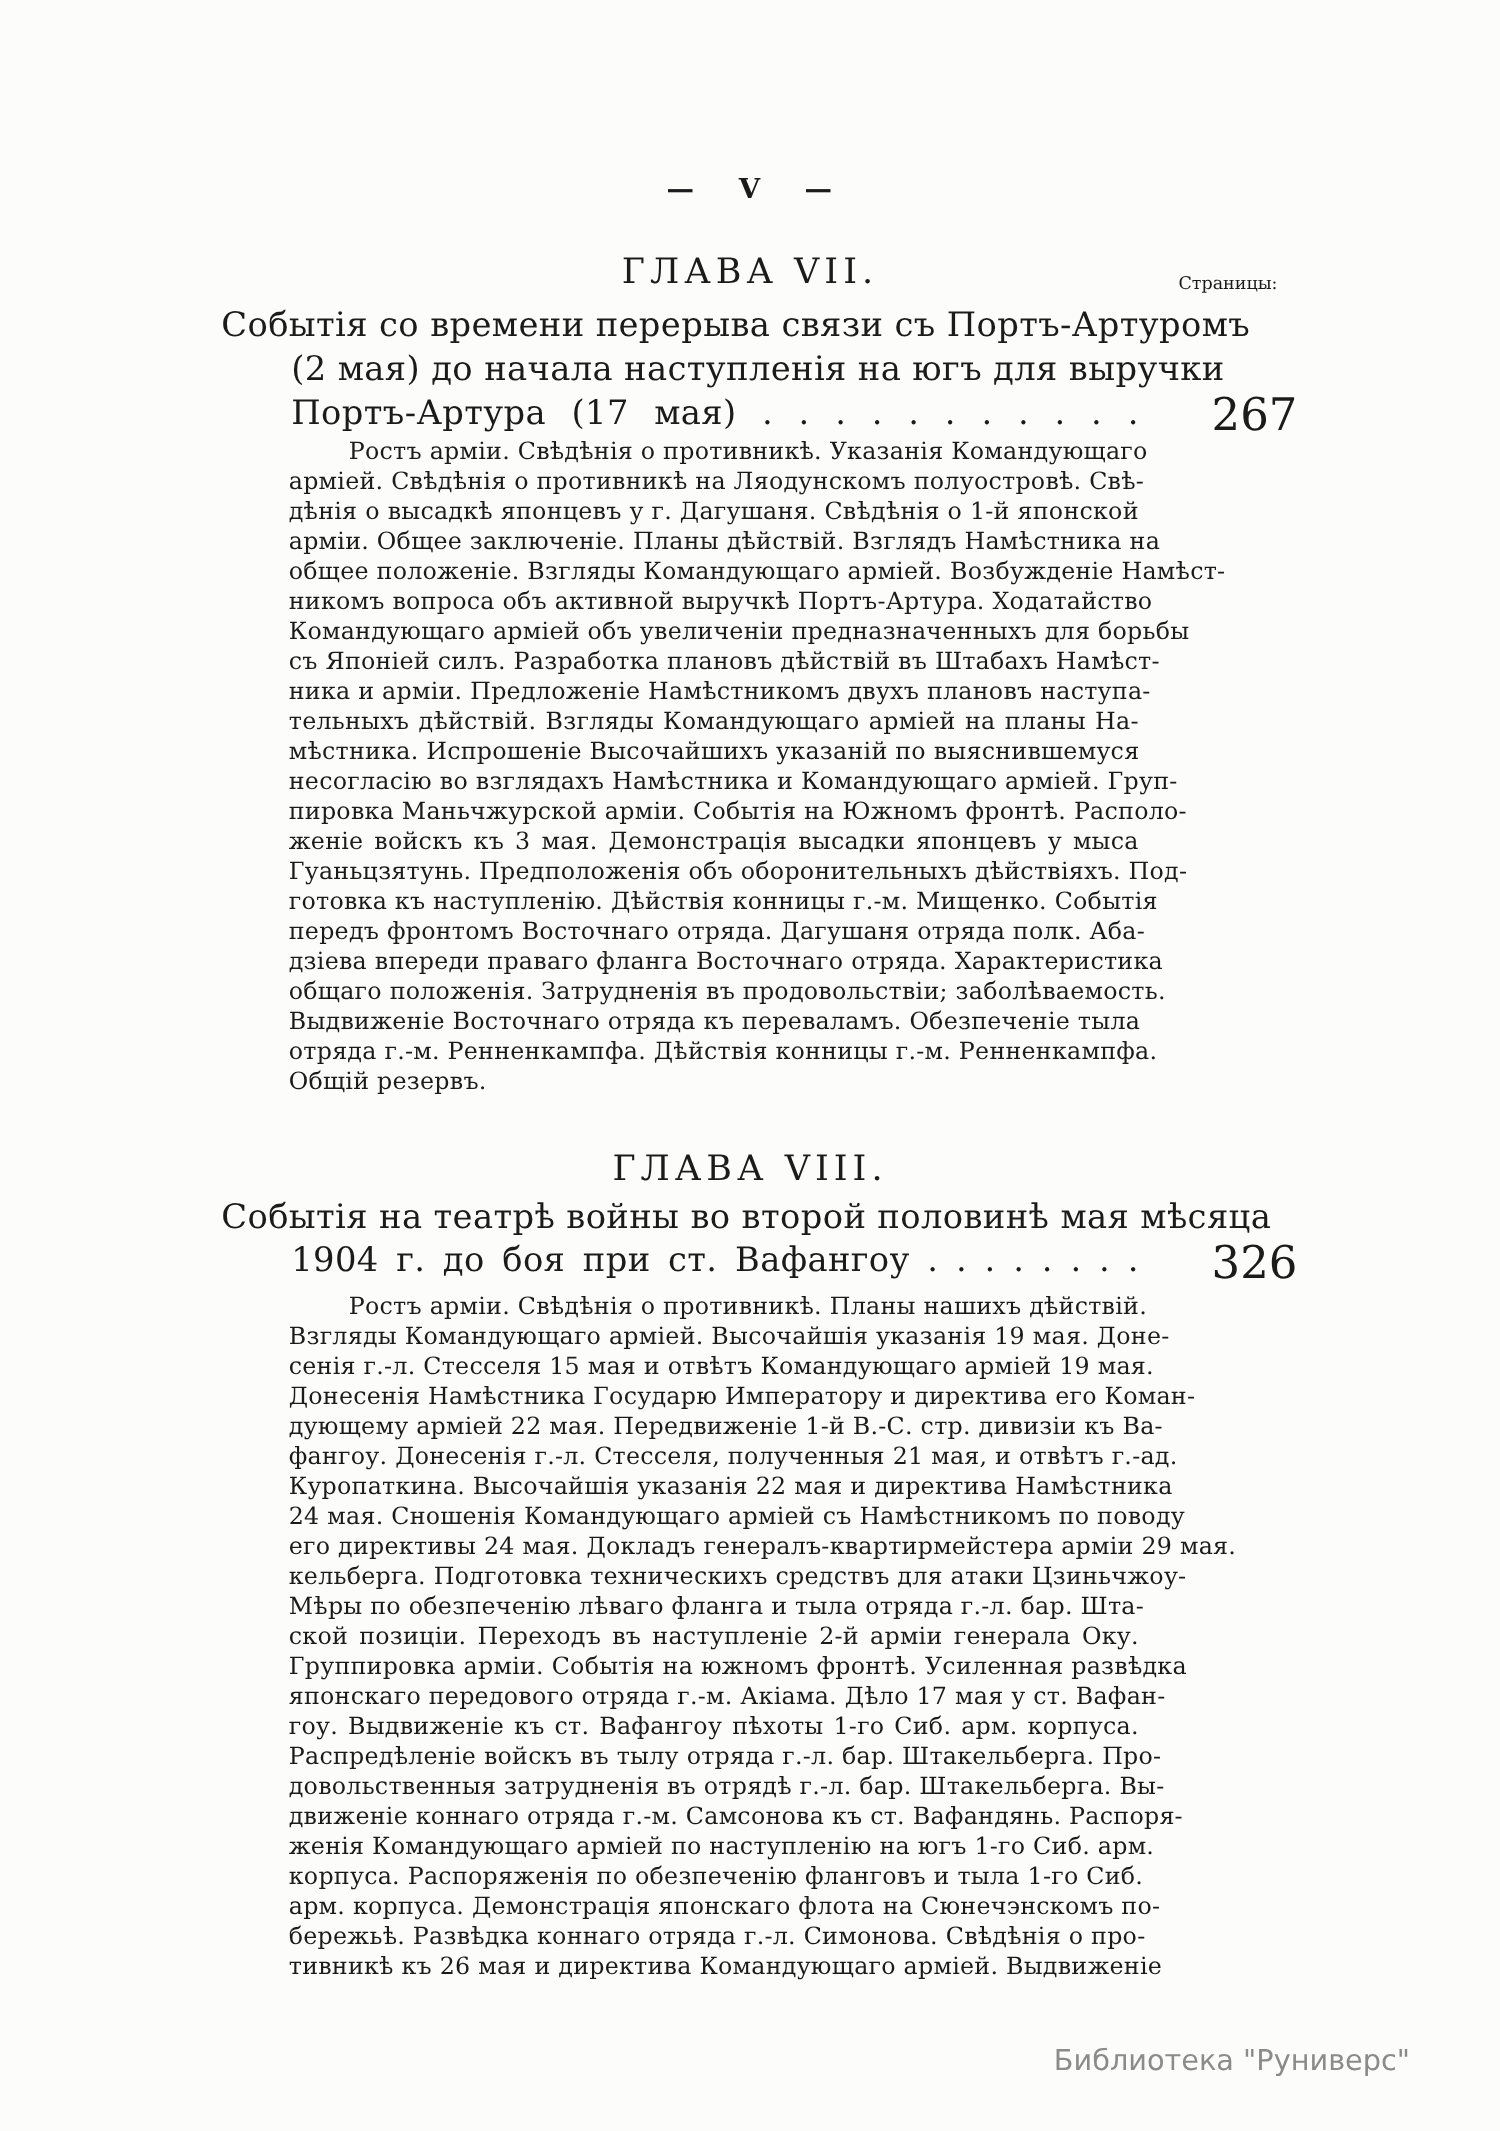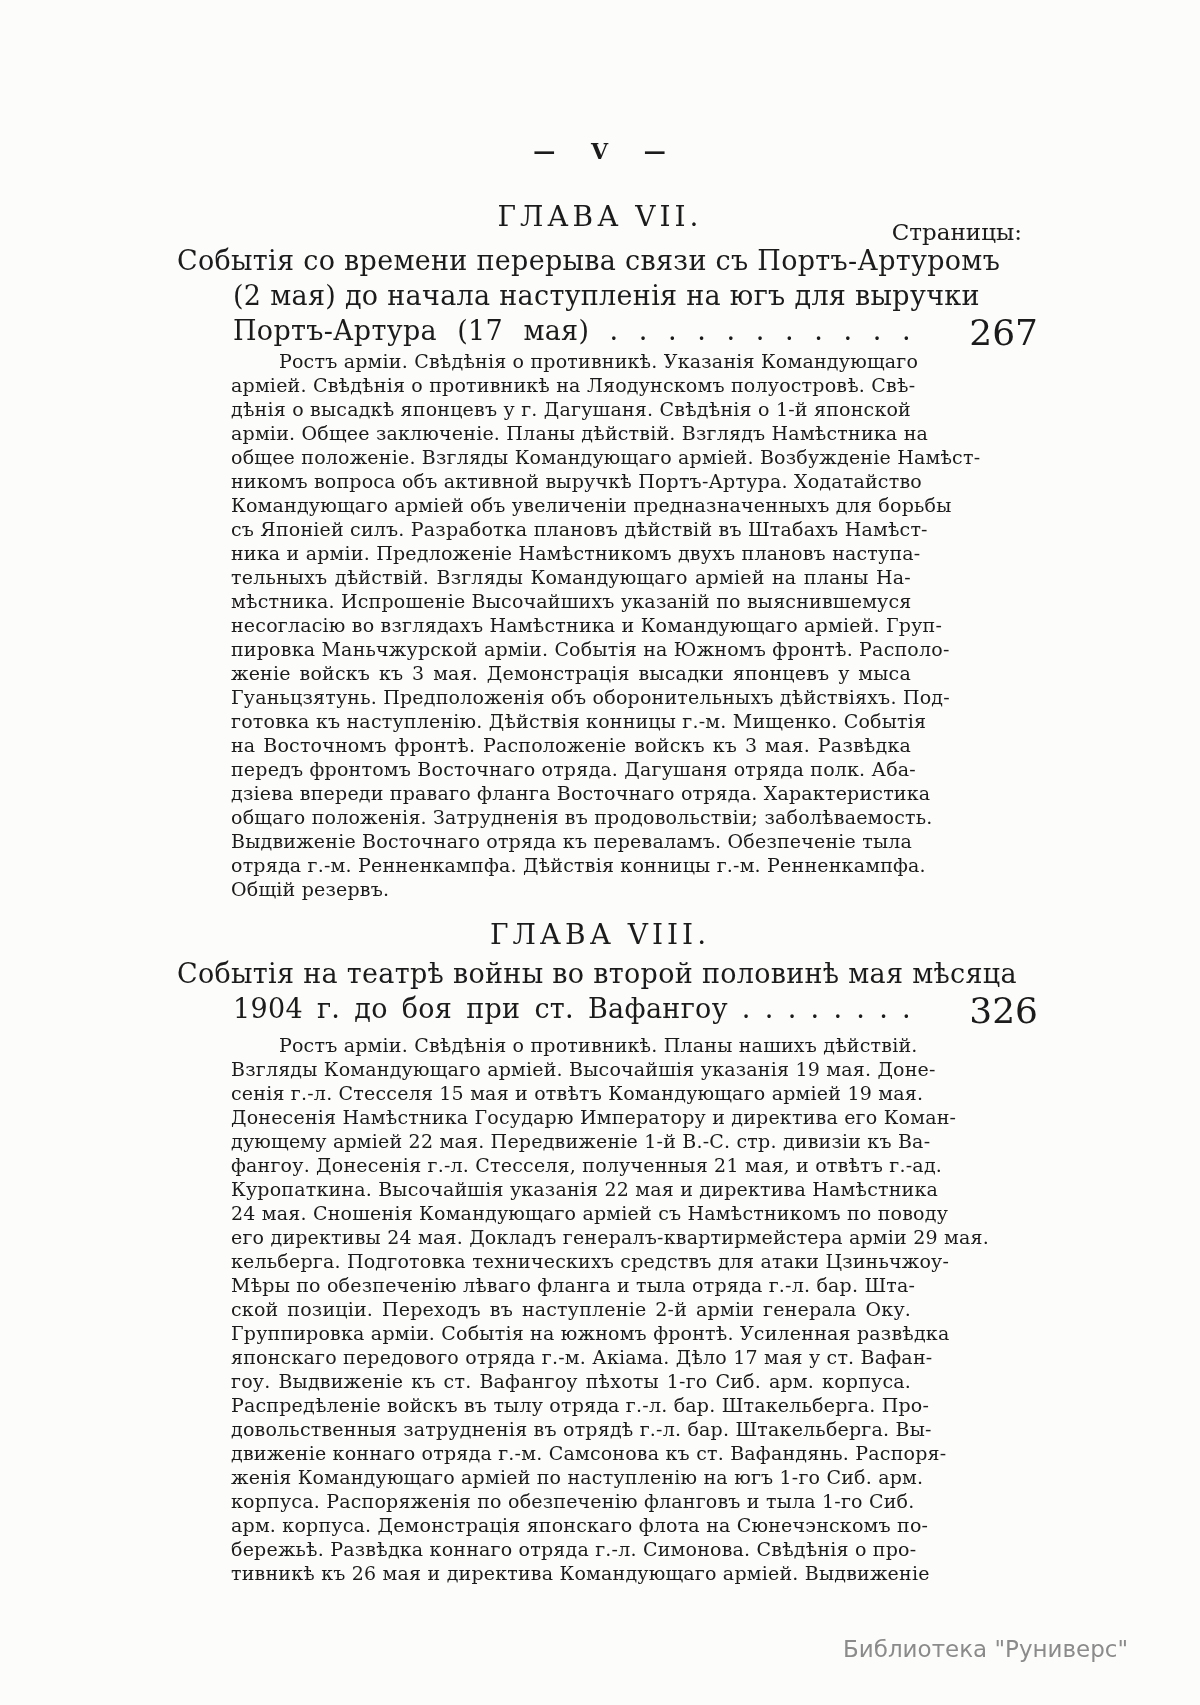--- a/index.html
+++ b/index.html
@@ -35,7 +35,7 @@
     position: absolute;
     top: 219px;
     right: 178px;
-    font-size: 23px;
+    font-size: 14px;
   }
   .title {
     position: absolute;

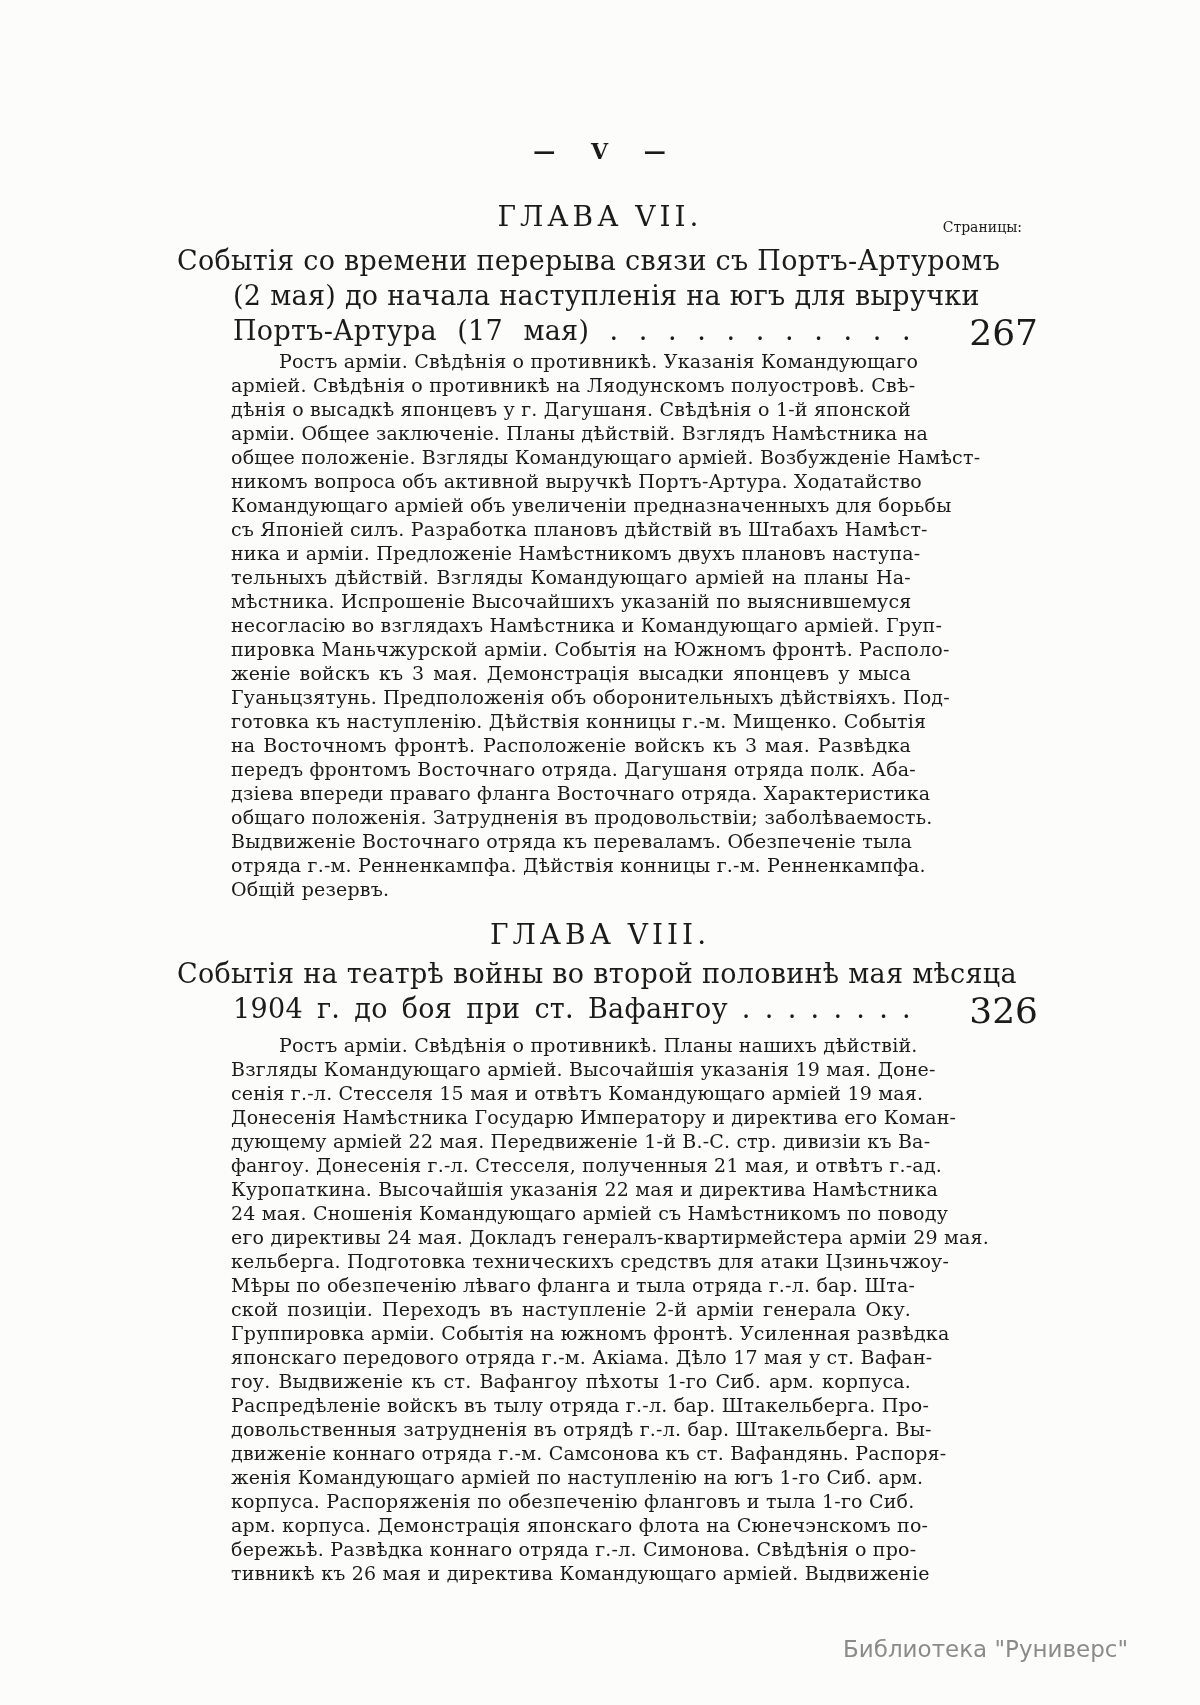--- a/index.html
+++ b/index.html
@@ -126,7 +126,6 @@
       <div class="tline">женіе войскъ къ 3 мая. Демонстрація высадки японцевъ у мыса</div>
       <div class="tline">Гуаньцзятунь. Предположенія объ оборонительныхъ дѣйствіяхъ. Под-</div>
       <div class="tline">готовка къ наступленію. Дѣйствія конницы г.-м. Мищенко. Событія</div>
-      <div class="tline">на Восточномъ фронтѣ. Расположеніе войскъ къ 3 мая. Развѣдка</div>
       <div class="tline">передъ фронтомъ Восточнаго отряда. Дагушаня отряда полк. Аба-</div>
       <div class="tline">дзіева впереди праваго фланга Восточнаго отряда. Характеристика</div>
       <div class="tline">общаго положенія. Затрудненія въ продовольствіи; заболѣваемость.</div>

